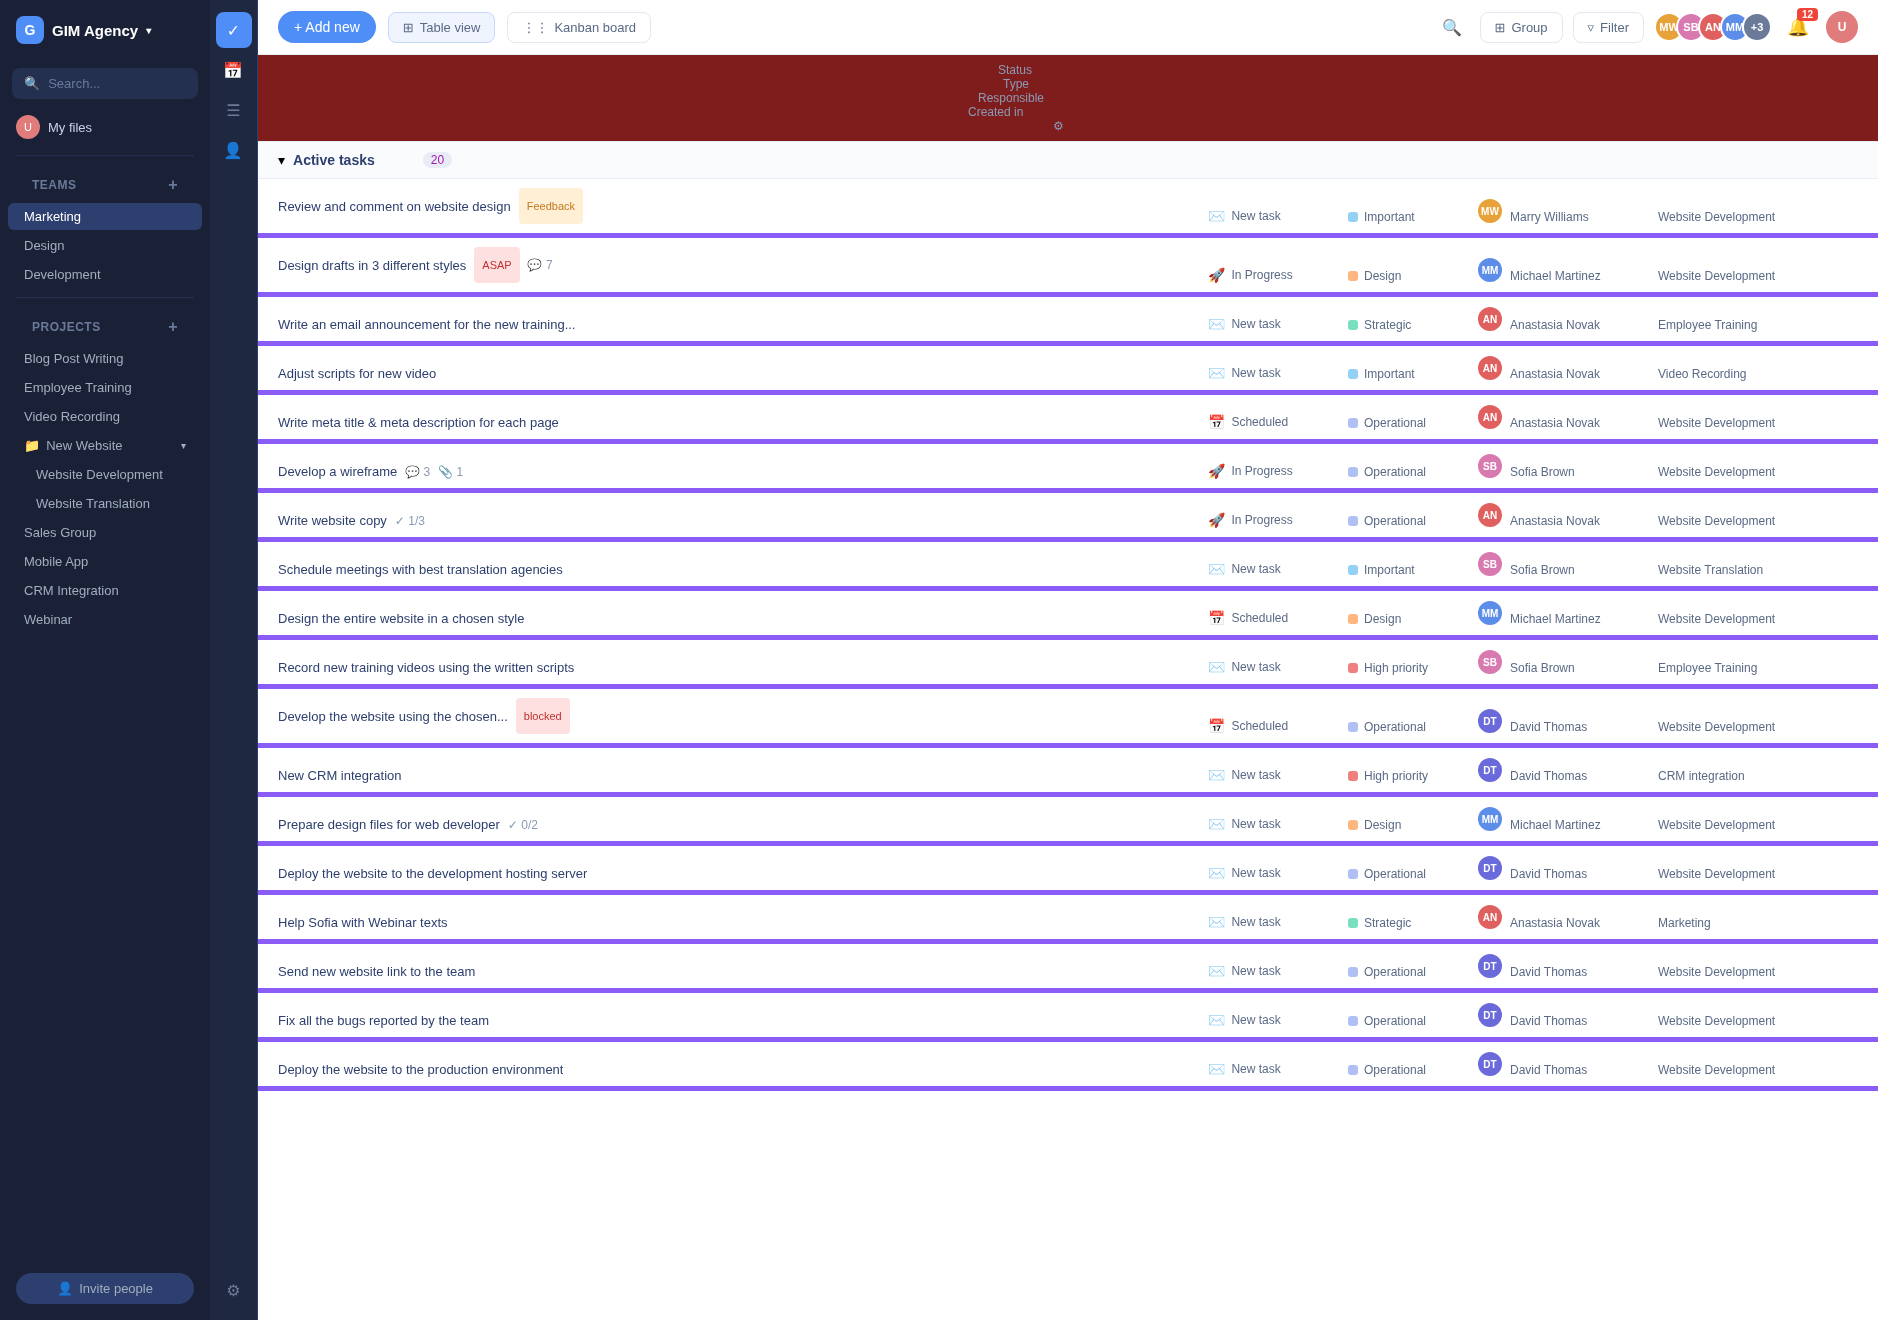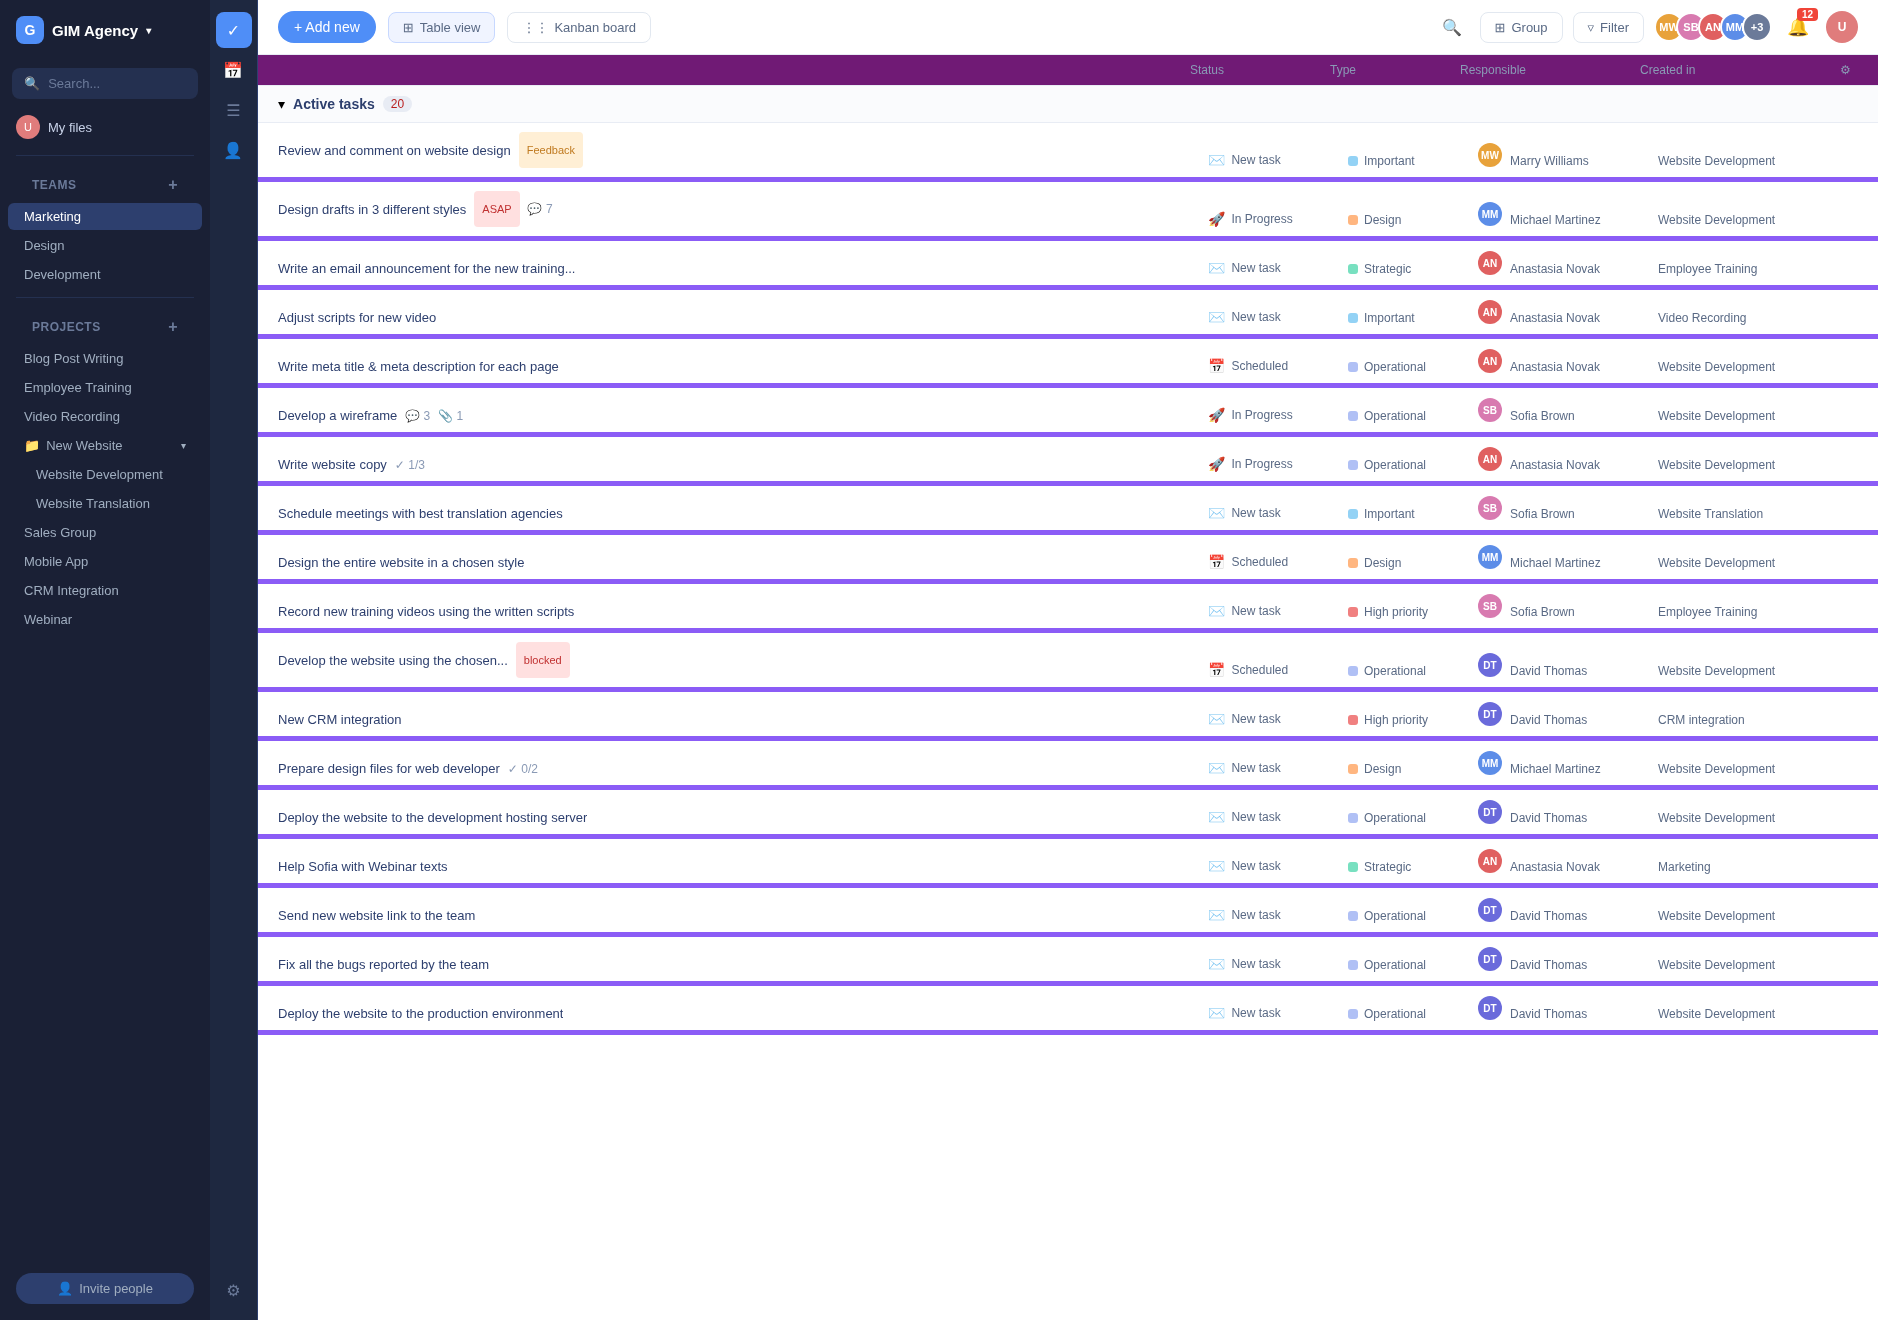--- a/index.html
+++ b/index.html
@@ -51,7 +51,7 @@
 
     
     .table-area { flex: 1; overflow-y: auto; overflow-x: hidden; }
-    .table-header-row { display: flex; align-items: center; padding: 8px 8px; border-bottom: 1px solid #e8ecf4; background: #701a75; position: sticky; top: 0; z-index: 10; }
+    .table-header-row { display: flex; align-items: center; padding: 8px 20px; border-bottom: 1px solid #e8ecf4; background: #7f1d1d; position: sticky; top: 0; z-index: 10; flex-direction: column; }
     .th { font-size: 12px; color: #8a9ab5; font-weight: 500; }
     .th-task { flex: 1; min-width: 0; }
     .th-status { width: 140px; flex-shrink: 0; }

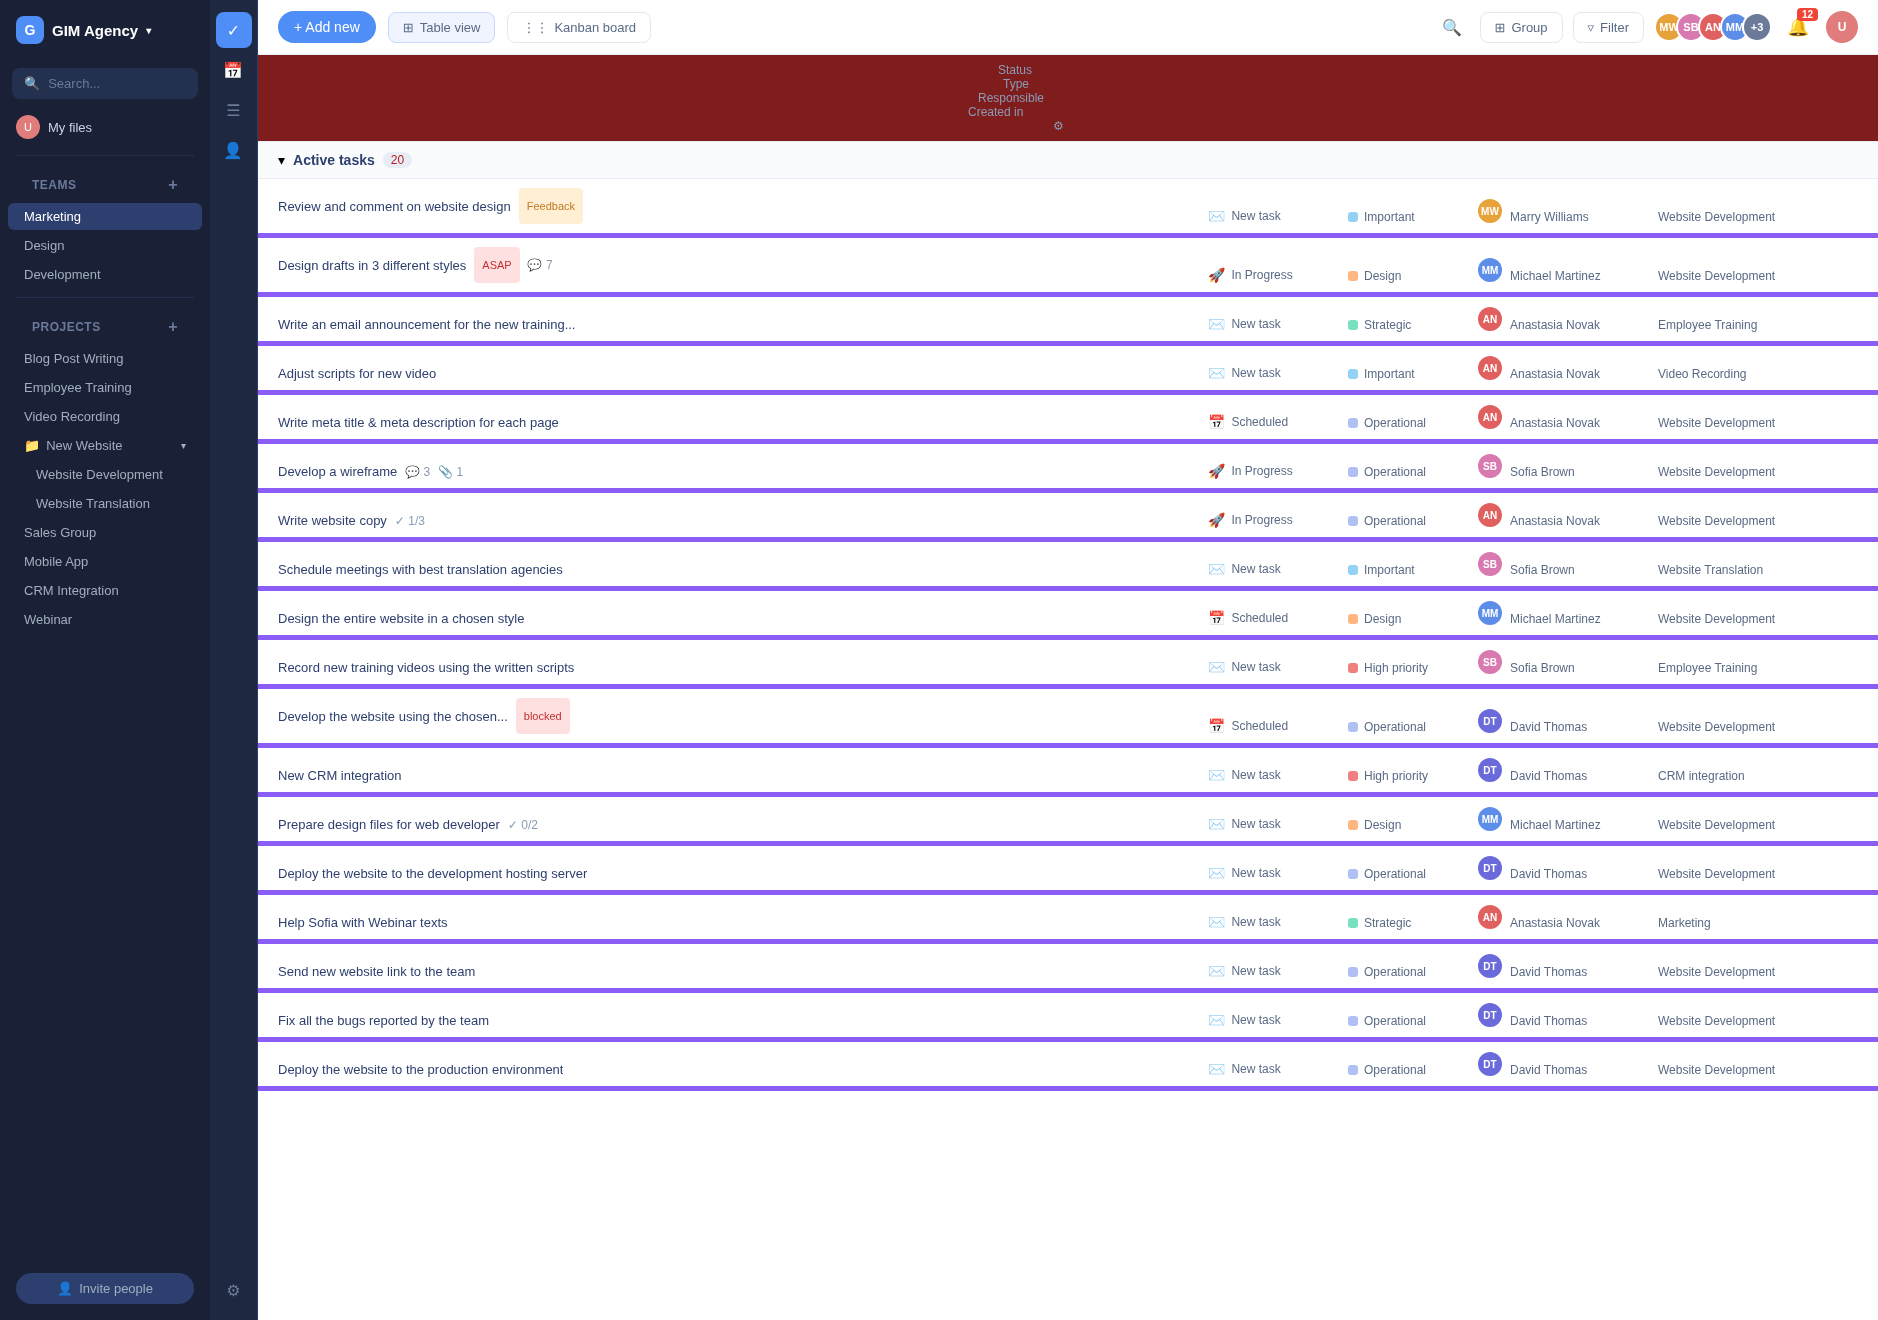--- a/index.html
+++ b/index.html
@@ -62,7 +62,7 @@
 
     .section-header { display: flex; align-items: center; gap: 8px; padding: 10px 20px; background: #fafbfd; border-bottom: 1px solid #e8ecf4; }
     .section-title { font-weight: 600; color: #2d3f6e; font-size: 14px; }
-    .section-count { background: #e8ecf4; color: #b91c1c; border-radius: 10px; padding: 1px 8px; font-size: 12px; font-weight: 500; }
+    .section-count { background: #e8ecf4; color: #a21caf; border-radius: 10px; padding: 1px 8px; font-size: 12px; font-weight: 500; margin-left: 40px; }
 
     .task-row { display: flex; align-items: flex-end; padding: 9px 20px; border-bottom: 5px solid #8b5cf6; cursor: pointer; }
     .task-name-cell { flex: 1; min-width: 0; display: flex; align-items: center; gap: 8px; }

